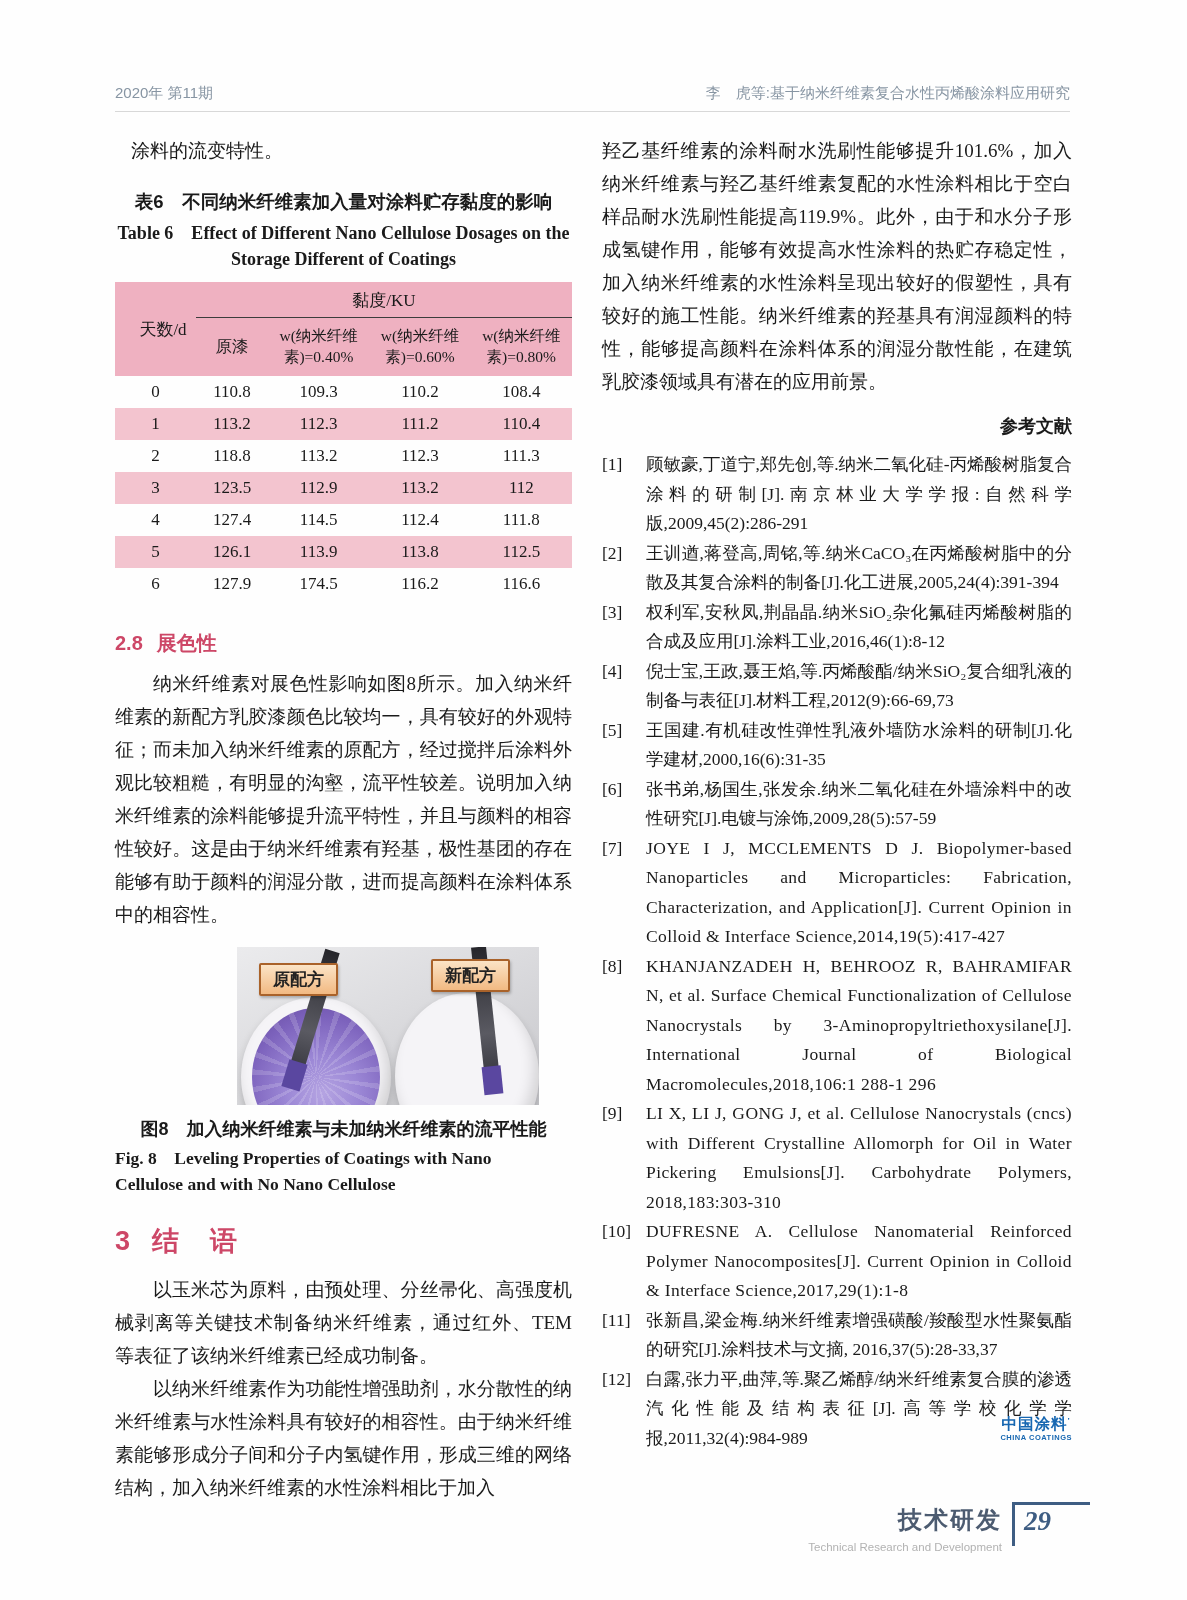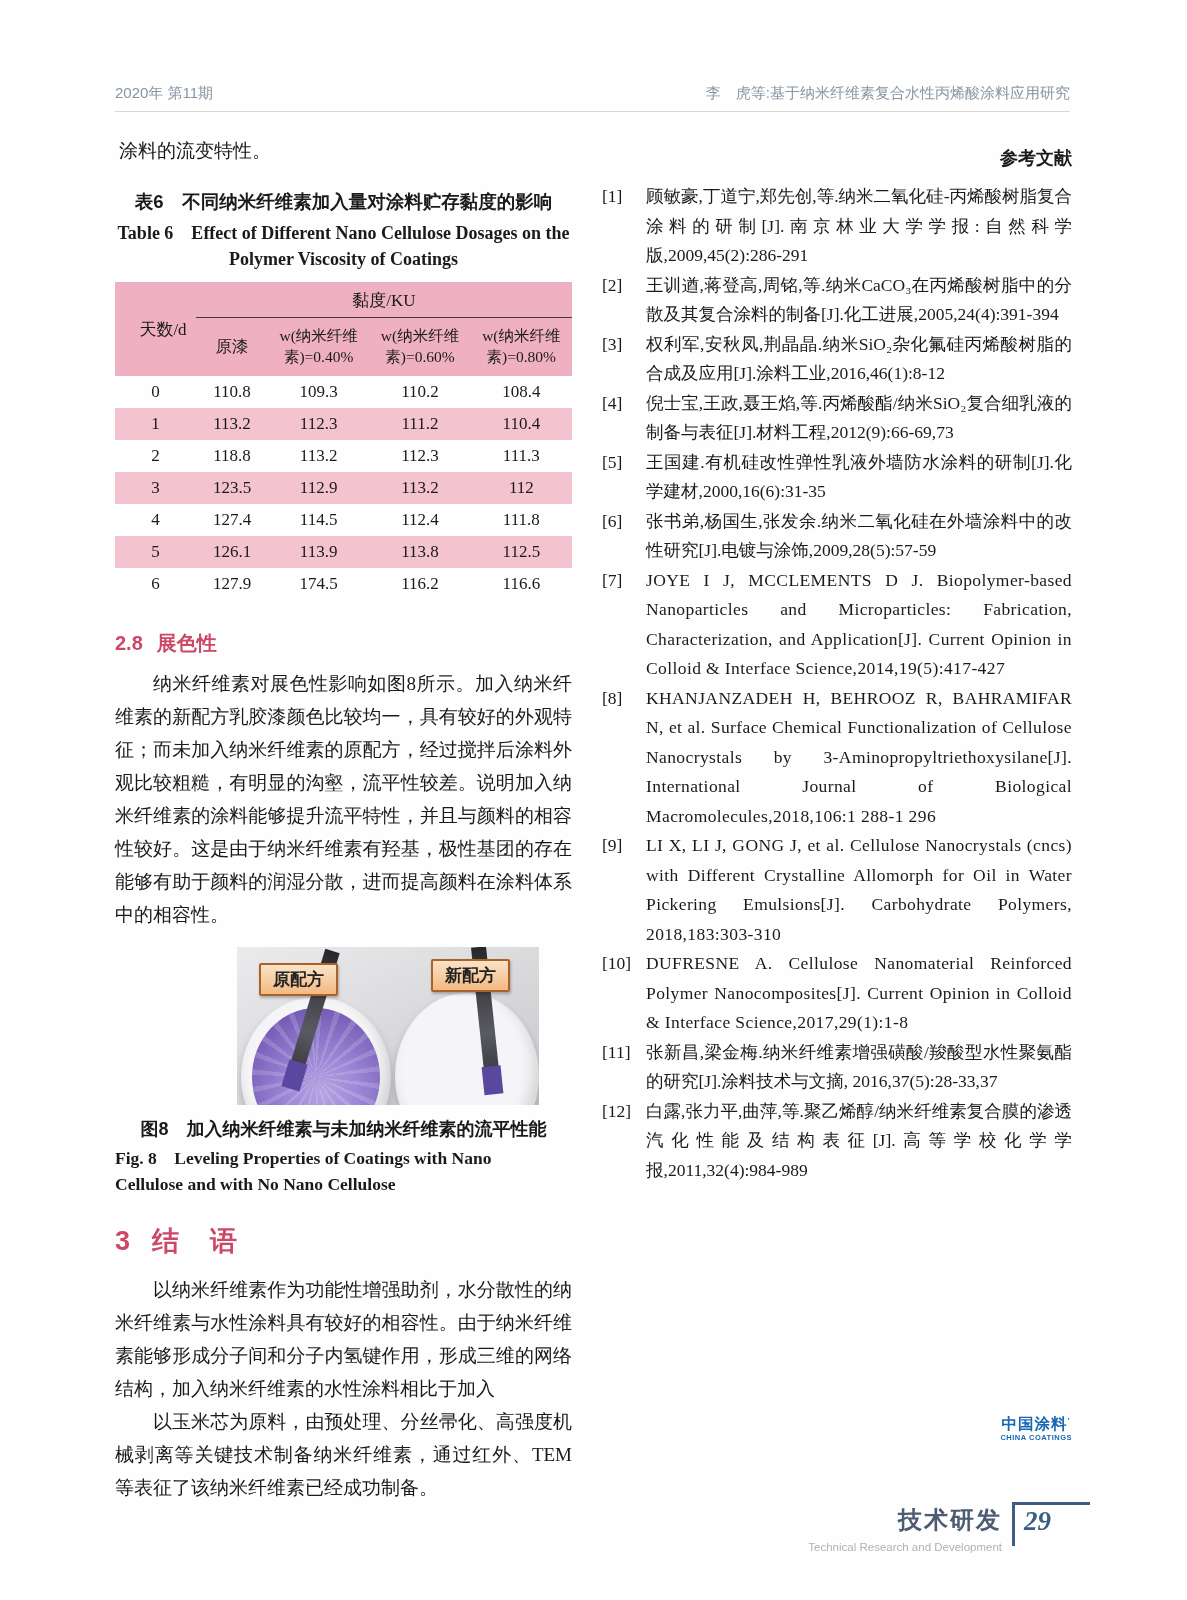--- a/index.html
+++ b/index.html
@@ -95,7 +95,7 @@
   <div class="cols">
 
     <div class="colL">
-      <p class="para" style="margin:4px 0 0 4px;">涂料的流变特性。</p>
+      <p class="para" style="margin:4px 0 0 16px;">涂料的流变特性。</p>
 
       <div class="tblock">
         <p class="t-title-cn">表6　不同纳米纤维素加入量对涂料贮存黏度的影响</p>

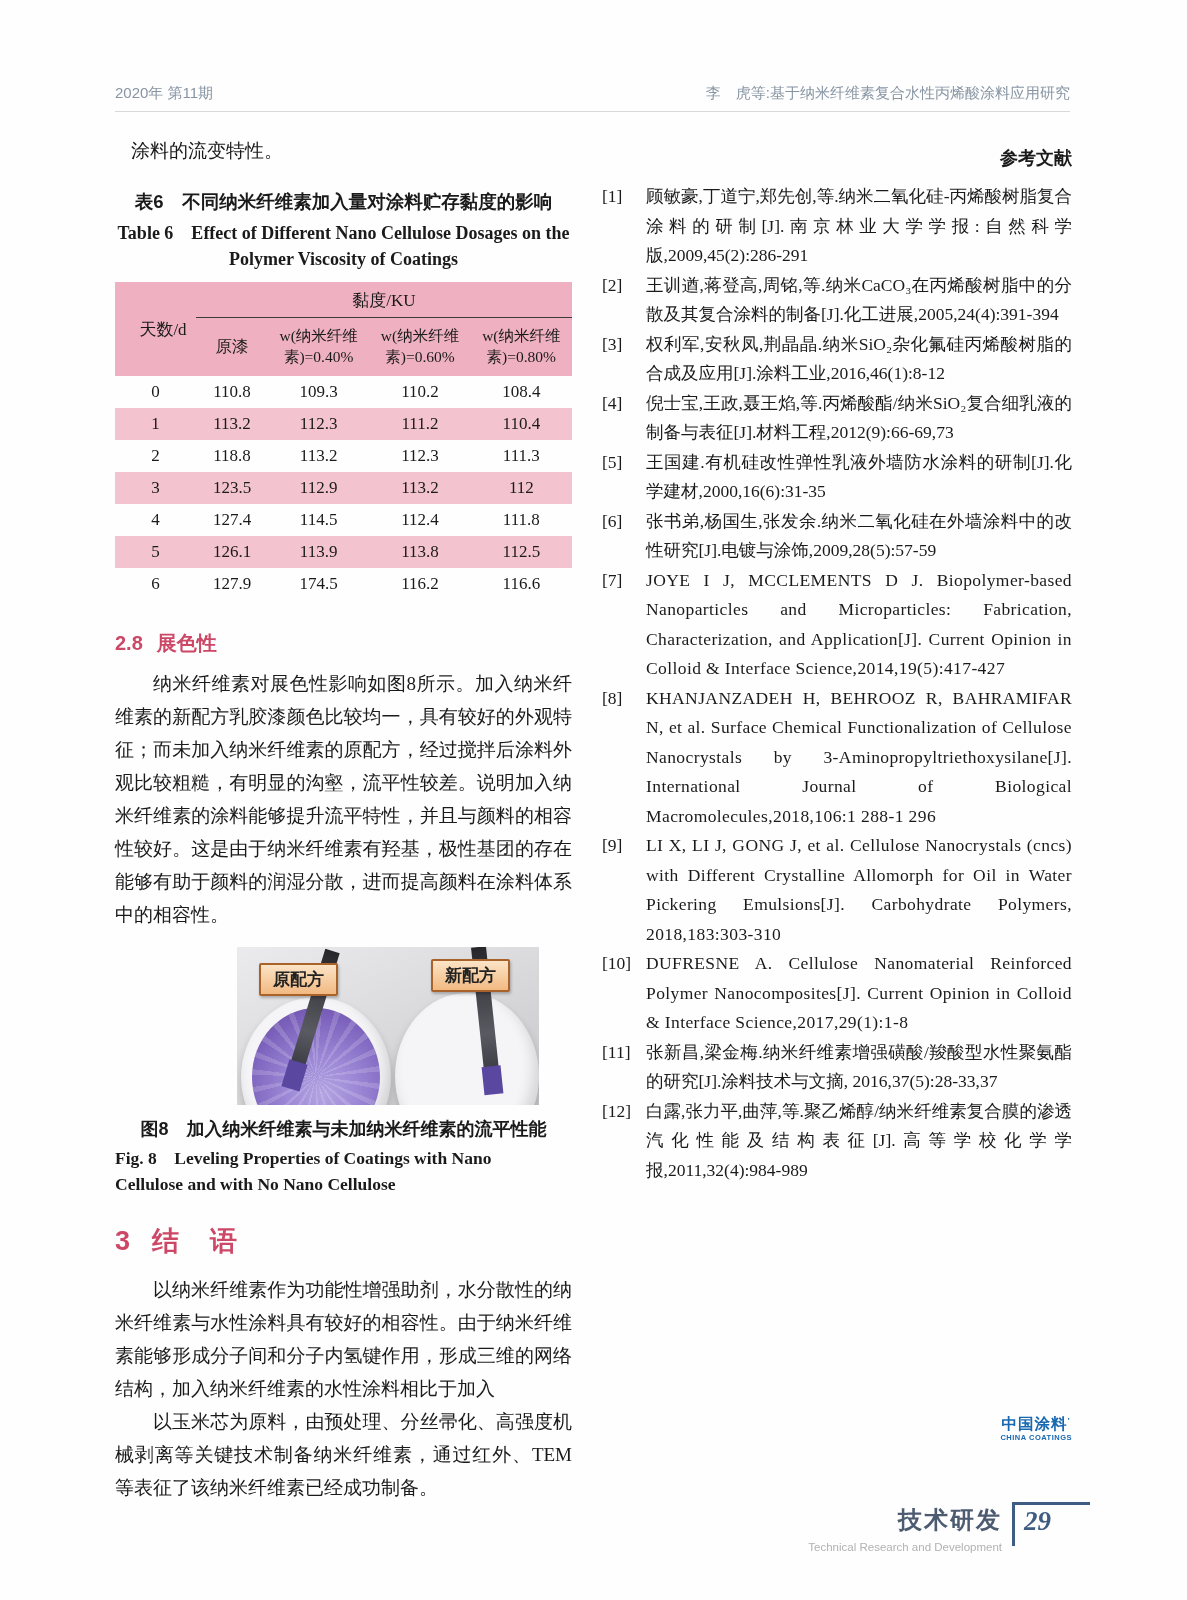--- a/index.html
+++ b/index.html
@@ -203,6 +203,7 @@
     </div>
 
     <div class="colR">
+      <p class="para" style="margin:4px 0 0 0;">羟乙基纤维素的涂料耐水洗刷性能够提升101.6%，加入纳米纤维素与羟乙基纤维素复配的水性涂料相比于空白样品耐水洗刷性能提高119.9%。此外，由于和水分子形成氢键作用，能够有效提高水性涂料的热贮存稳定性，加入纳米纤维素的水性涂料呈现出较好的假塑性，具有较好的施工性能。纳米纤维素的羟基具有润湿颜料的特性，能够提高颜料在涂料体系的润湿分散性能，在建筑乳胶漆领域具有潜在的应用前景。</p>
 
       <h3 class="refhead">参考文献</h3>
       <ul class="reflist">

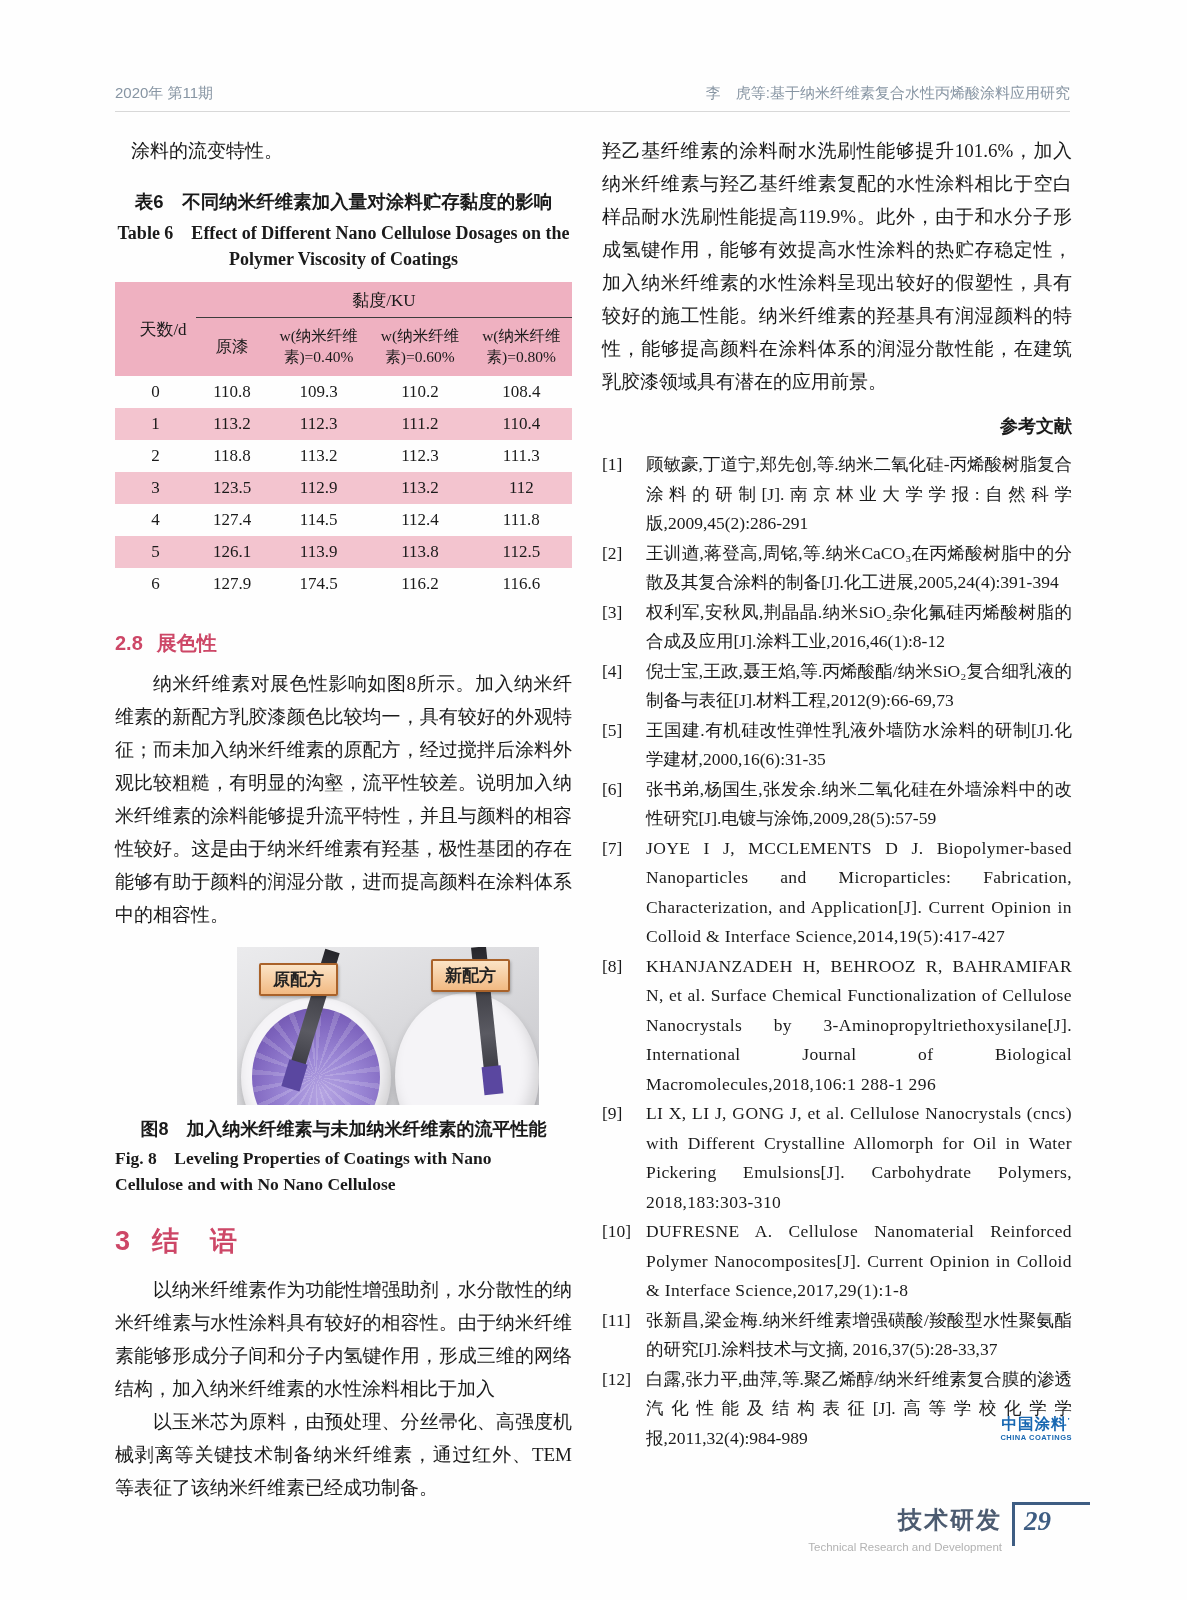--- a/index.html
+++ b/index.html
@@ -101,7 +101,7 @@
         <p class="t-title-cn">表6　不同纳米纤维素加入量对涂料贮存黏度的影响</p>
         <p class="t-title-en">
           <span>Table 6　Effect of Different Nano Cellulose Dosages on the</span><br>
-          <span>Polymer Viscosity of Coatings</span>
+          <span>Storage Different of Coatings</span>
         </p>
         <table class="t6">
           <thead>

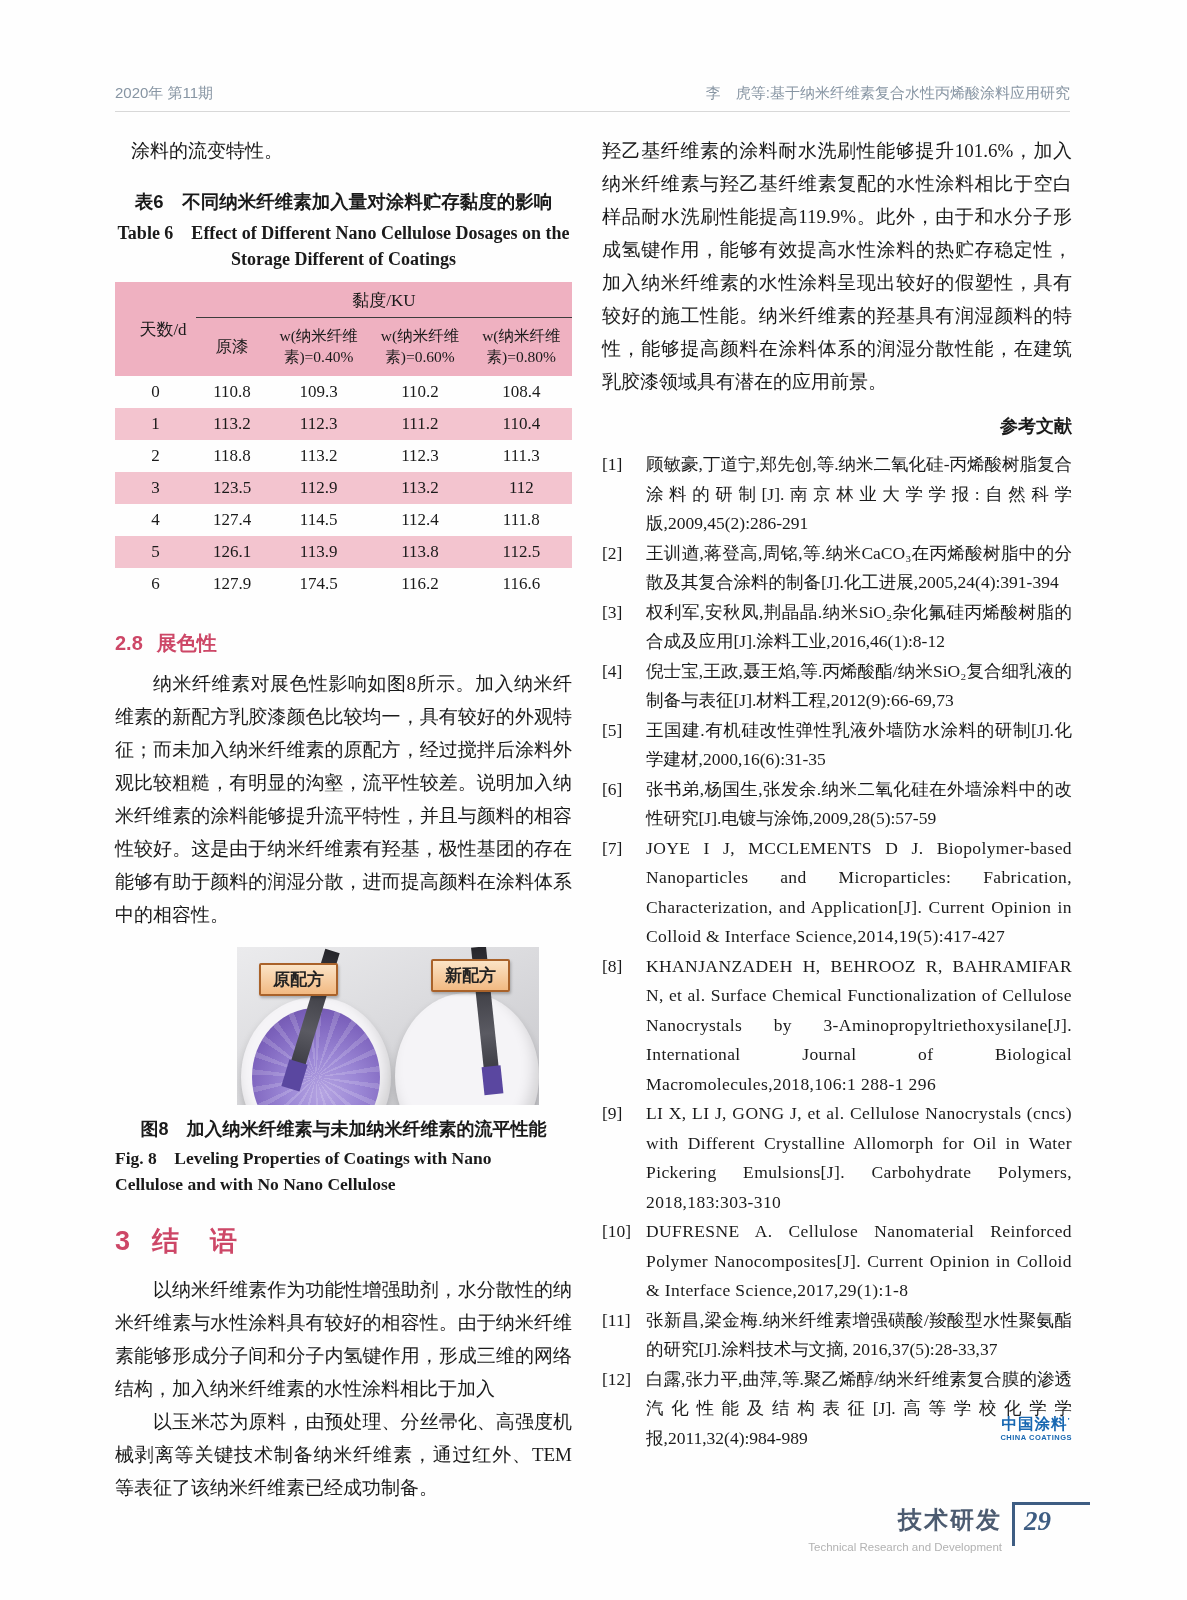--- a/index.html
+++ b/index.html
@@ -198,8 +198,8 @@
       <h2 class="h3">
         <span class="num">3</span><span>结　语</span>
       </h2>
+      <p class="para indent" style="margin:0 0 0 0;">以玉米芯为原料，由预处理、分丝帚化、高强度机械剥离等关键技术制备纳米纤维素，通过红外、TEM等表征了该纳米纤维素已经成功制备。</p>
       <p class="para indent" style="margin:0;">以纳米纤维素作为功能性增强助剂，水分散性的纳米纤维素与水性涂料具有较好的相容性。由于纳米纤维素能够形成分子间和分子内氢键作用，形成三维的网络结构，加入纳米纤维素的水性涂料相比于加入</p>
-      <p class="para indent" style="margin:0 0 0 0;">以玉米芯为原料，由预处理、分丝帚化、高强度机械剥离等关键技术制备纳米纤维素，通过红外、TEM等表征了该纳米纤维素已经成功制备。</p>
     </div>
 
     <div class="colR">

